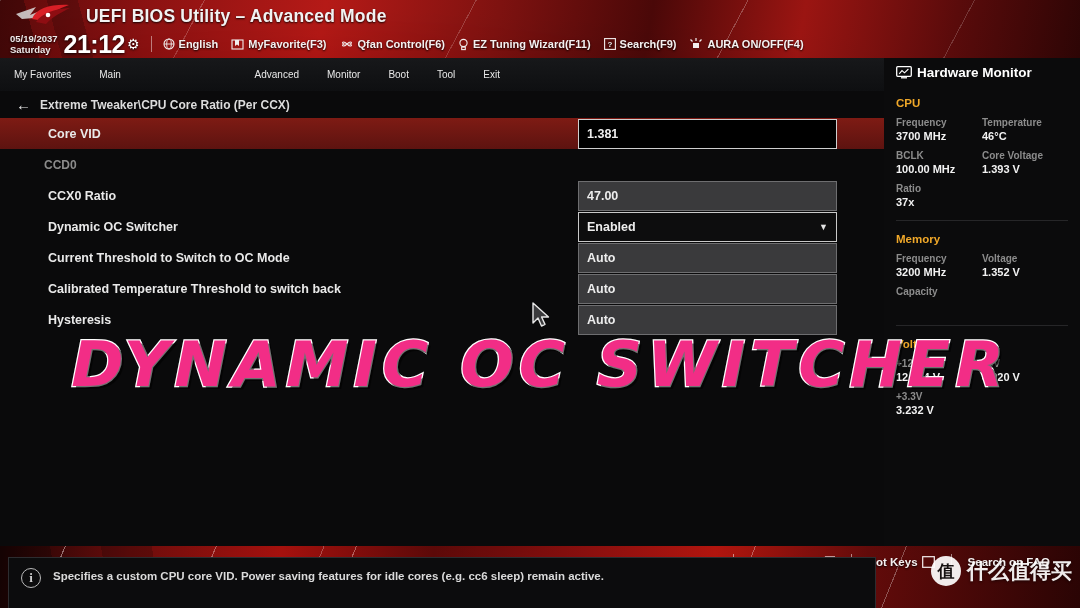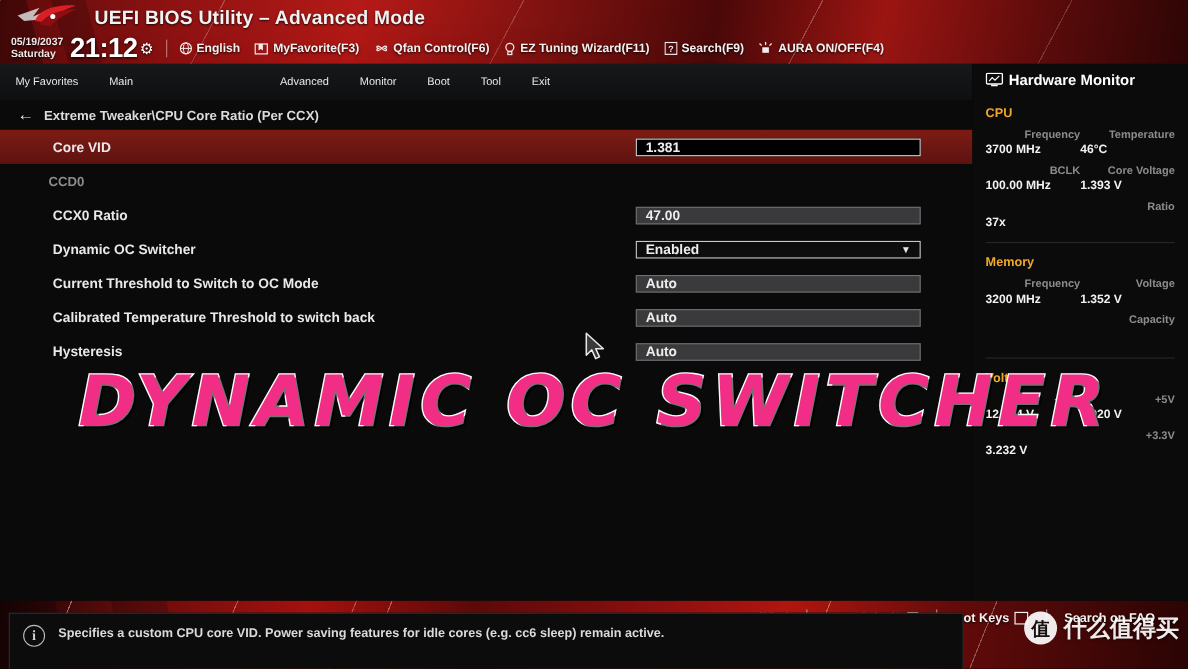--- a/index.html
+++ b/index.html
@@ -118,7 +118,7 @@
   .hw-grid { display:flex; margin-top:8px; }
   .hw-cell { width:50%; }
   .hw-cell.full { width:100%; }
-  .hw-k { color:#8c8c8c; font-size:10px; font-weight:bold;text-align:right; }
+  .hw-k { color:#8c8c8c; font-size:10px; font-weight:bold; }
   .hw-v { color:#f2f2f2; font-size:11px; font-weight:bold; margin-top:2px; }
   .hw-div { height:1px; background:#262628; margin-top:12px; }
 

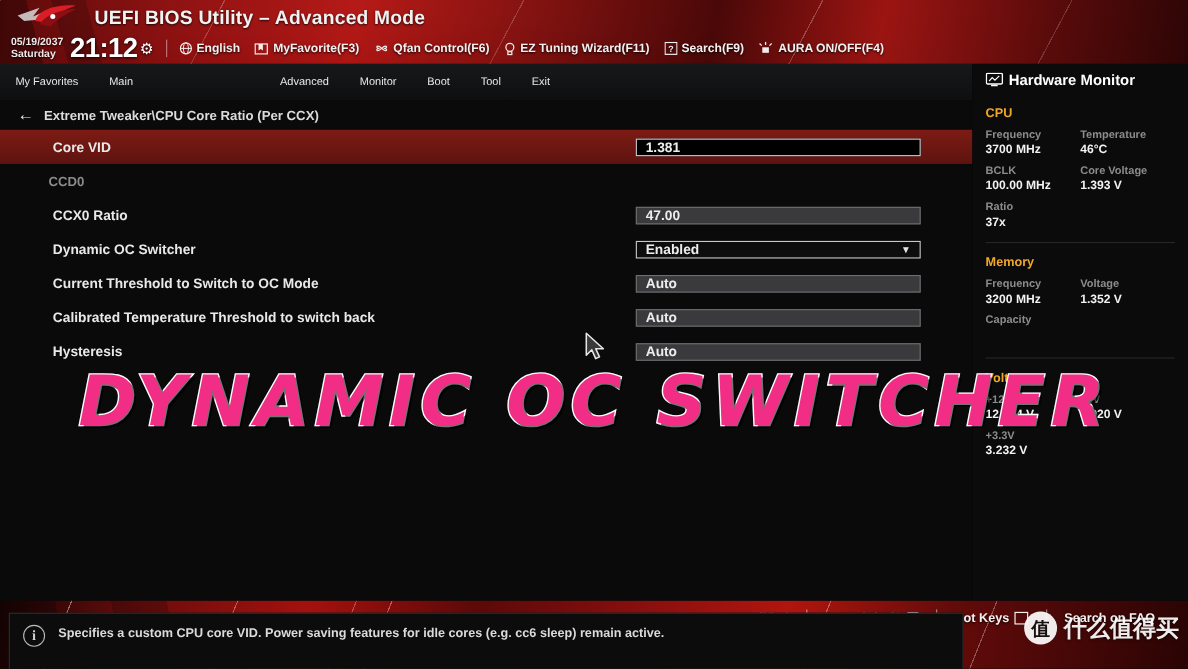--- a/index.html
+++ b/index.html
@@ -83,7 +83,7 @@
   }
   .row.section .label { color:#8b8b8b; font-weight:bold; padding-left:44px; font-size:12px; }
   .fld {
-    position:absolute; left:578px; width:259px; height:16px;
+    position:absolute; left:578px; width:259px; height:30px;
     display:flex; align-items:center; padding:0 8px;
     font-size:12.5px; font-weight:bold; color:#ededed;
   }

